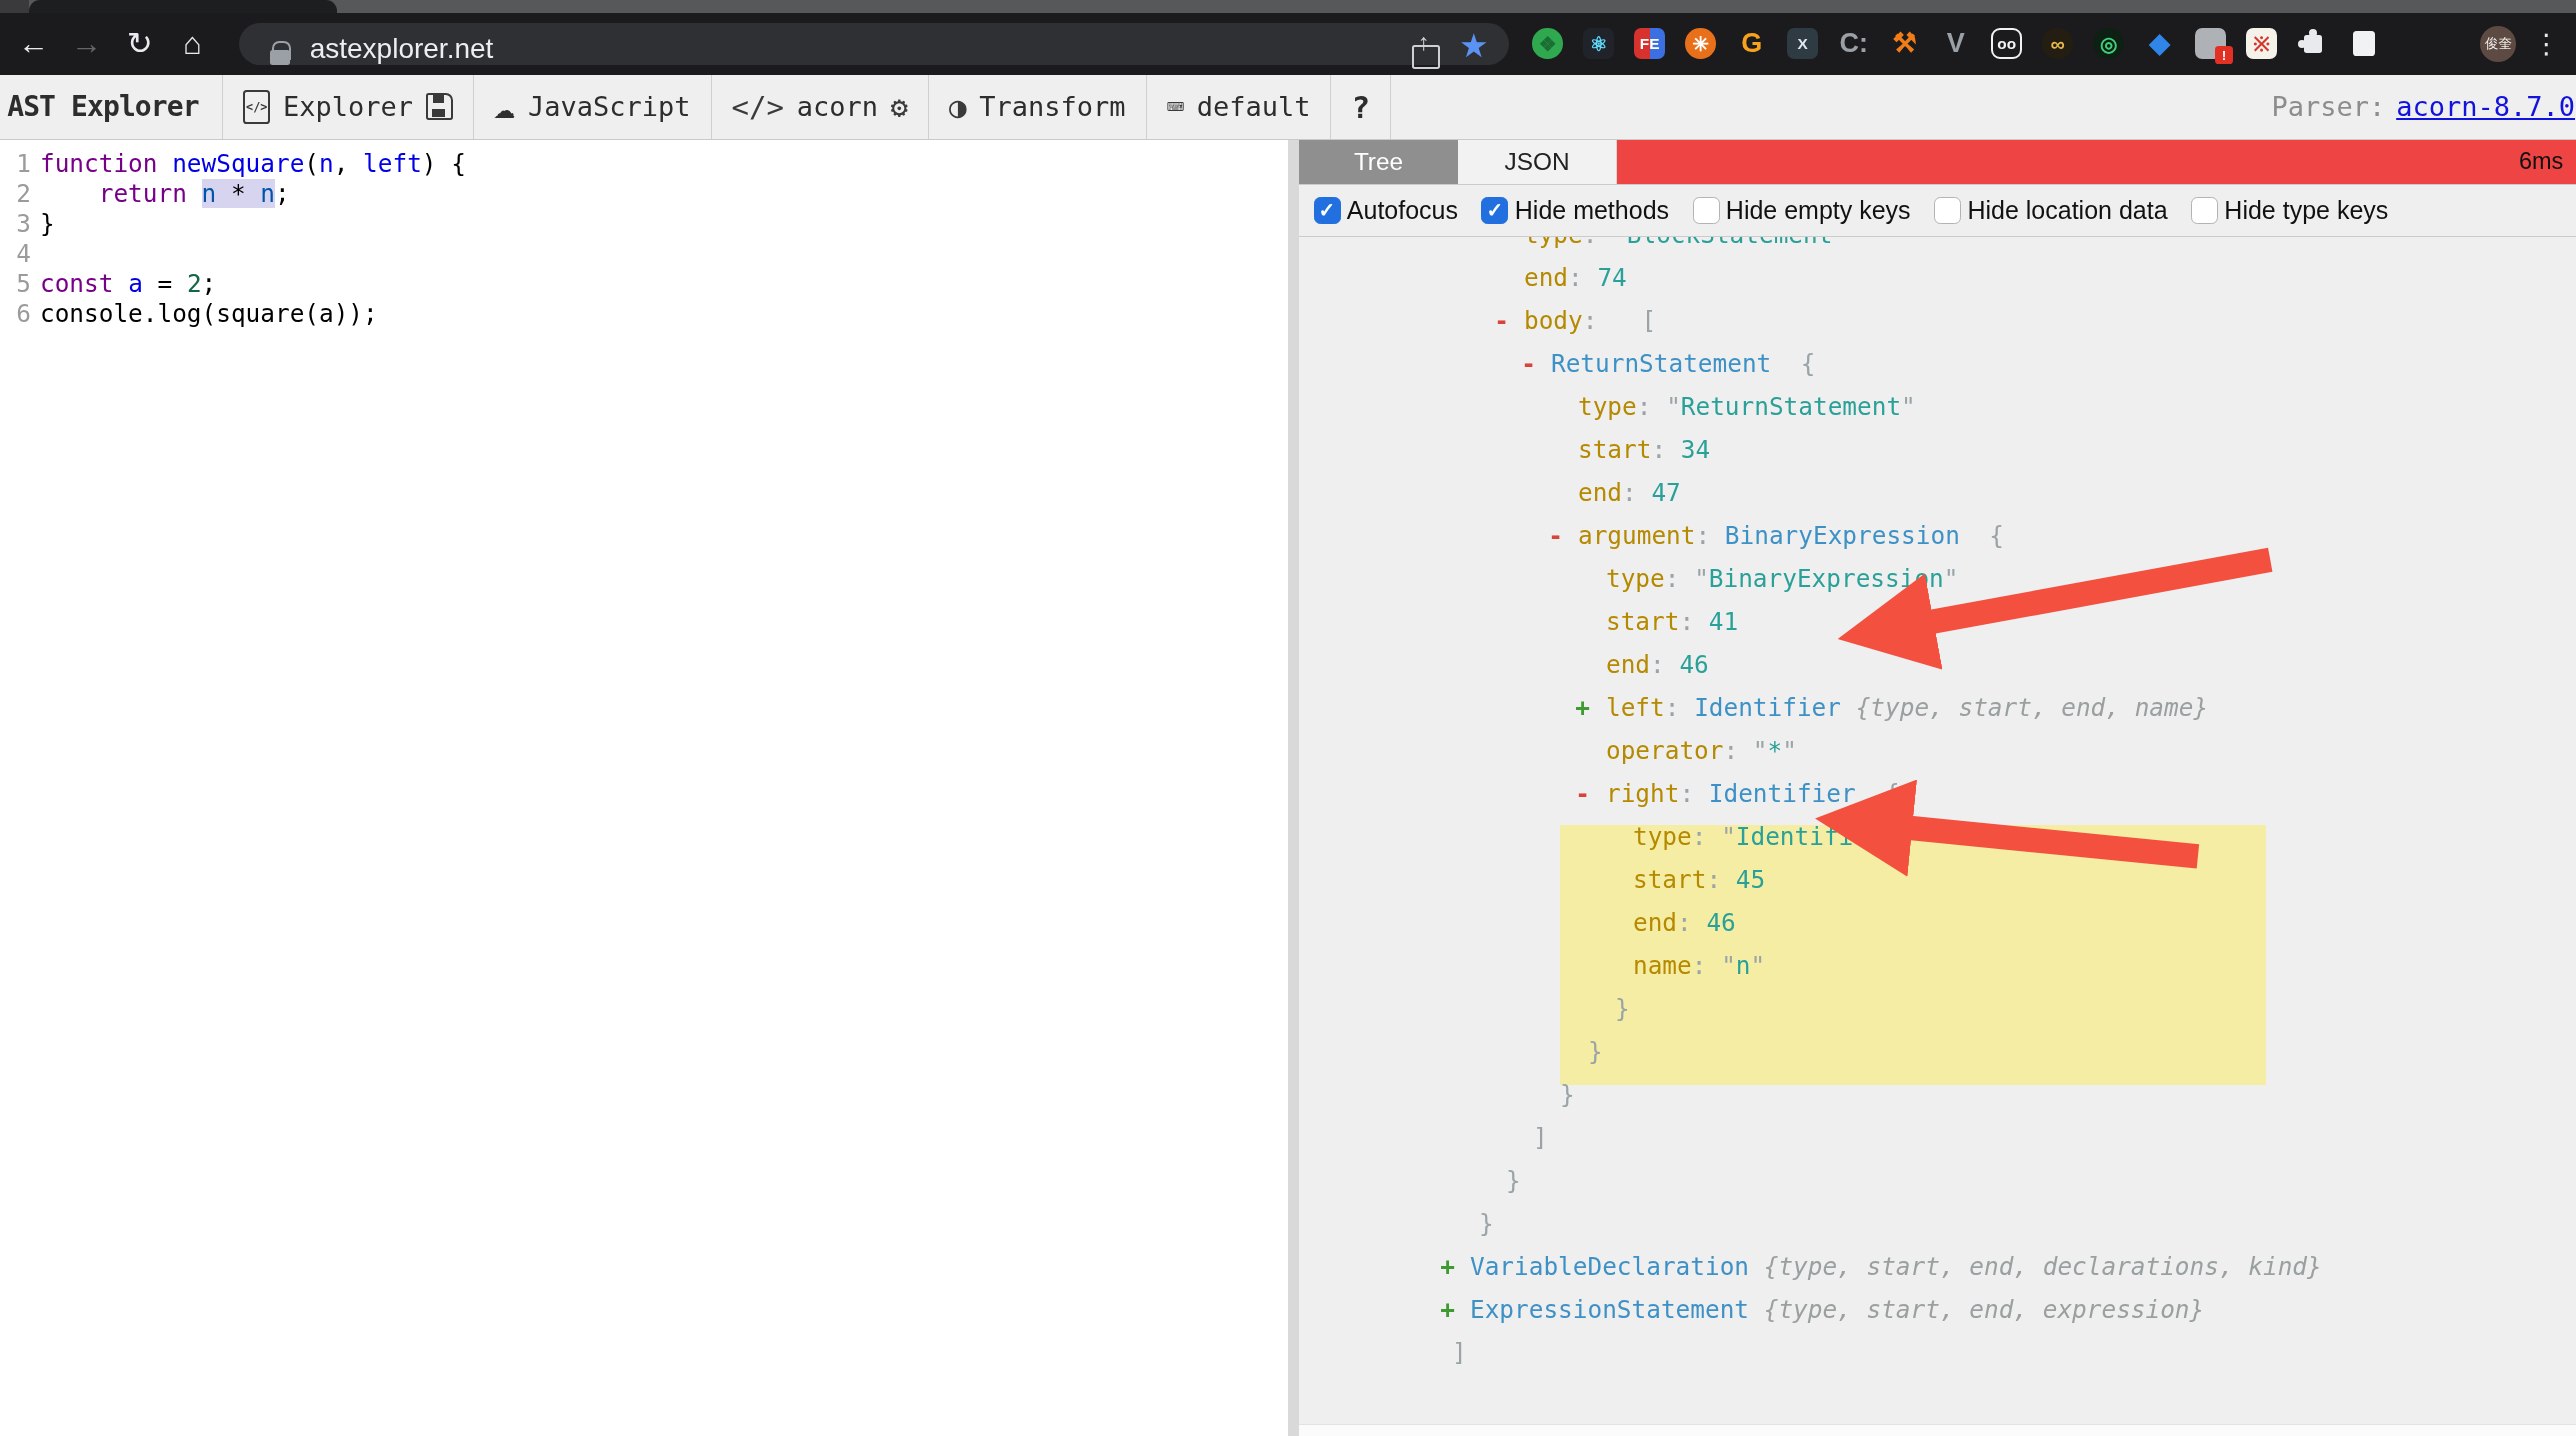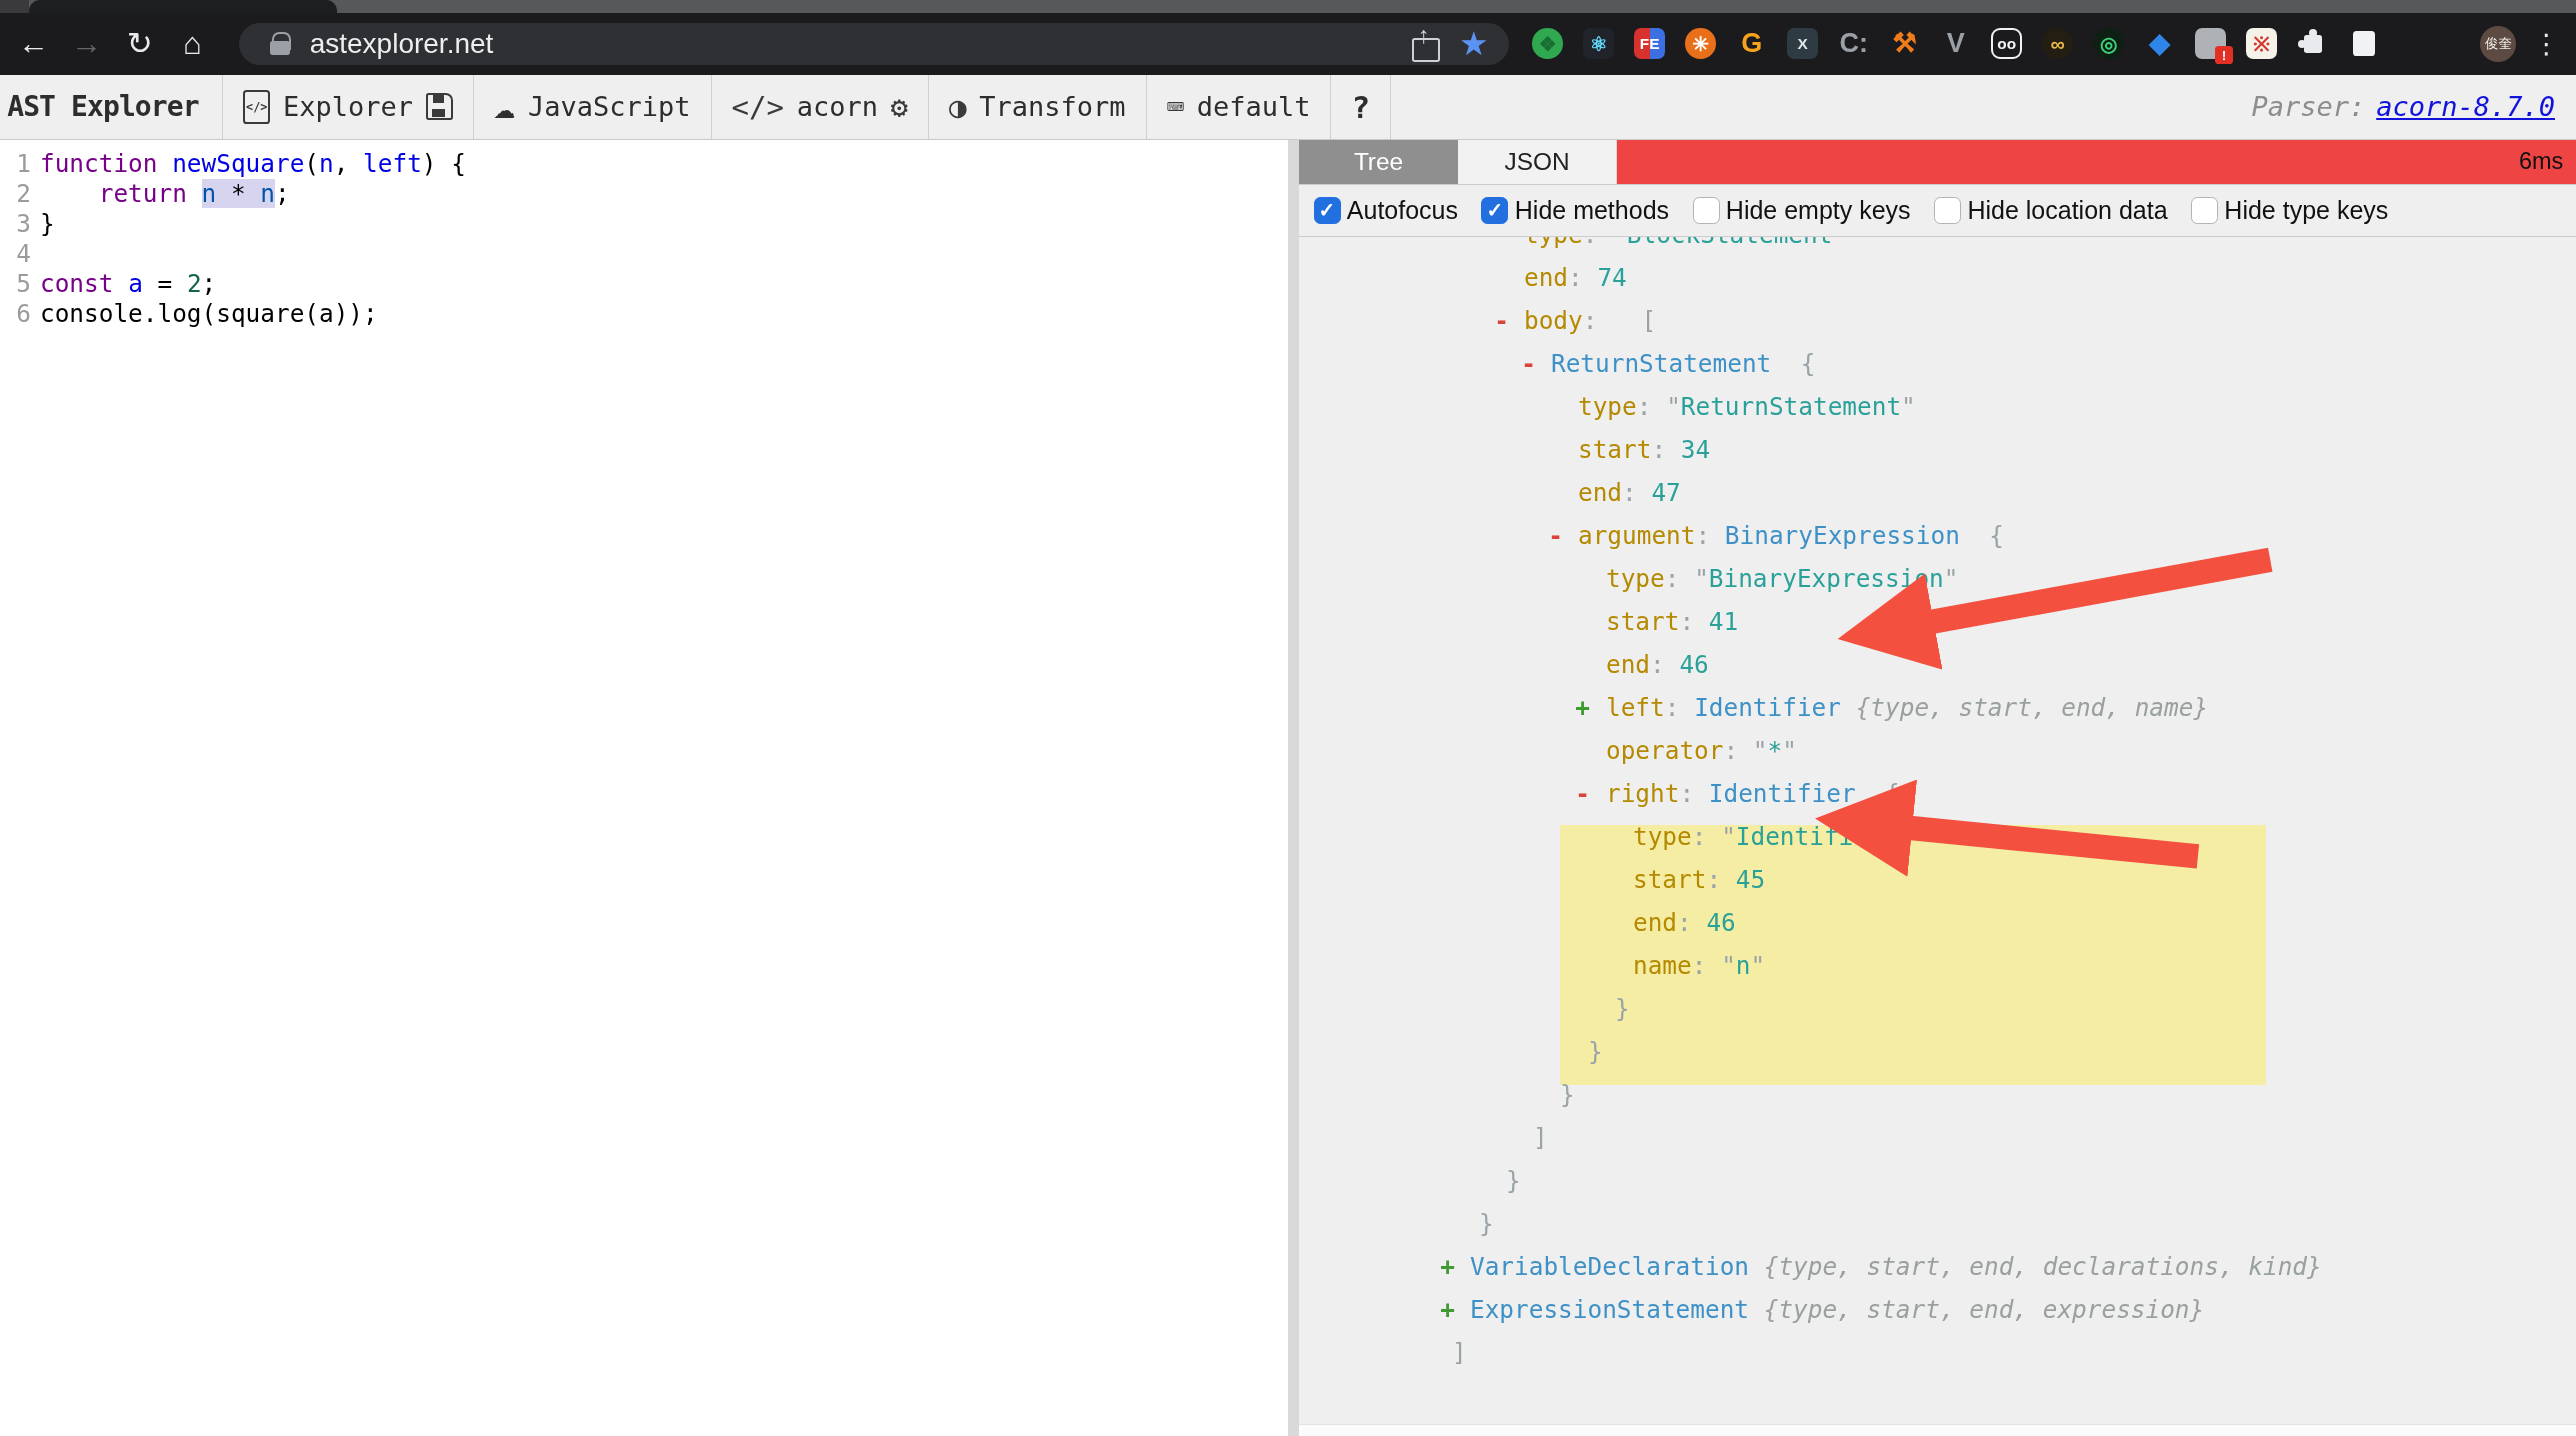--- a/index.html
+++ b/index.html
@@ -16,7 +16,7 @@
             color:#e8eaed; font-size:31px; flex:0 0 auto; }
   .navbtn.dim { color:#63666a; }
   .urlpill { height:42px; flex:0 0 1270px; margin-left:25px; background:#2f3033; border-radius:21px;
-             display:flex; align-items:center; padding:0 20px 0 31px; }
+             display:flex; align-items:flex-end; padding:0 20px 0 31px; }
   .lock { width:20px; height:23.5px; position:relative; margin-right:20px; flex:0 0 auto; }
   .lock::before { content:""; position:absolute; left:2.7px; top:0; width:14.5px; height:14.5px;
                   border:2.7px solid #9aa0a6; border-radius:7.2px 7.2px 0 0; }

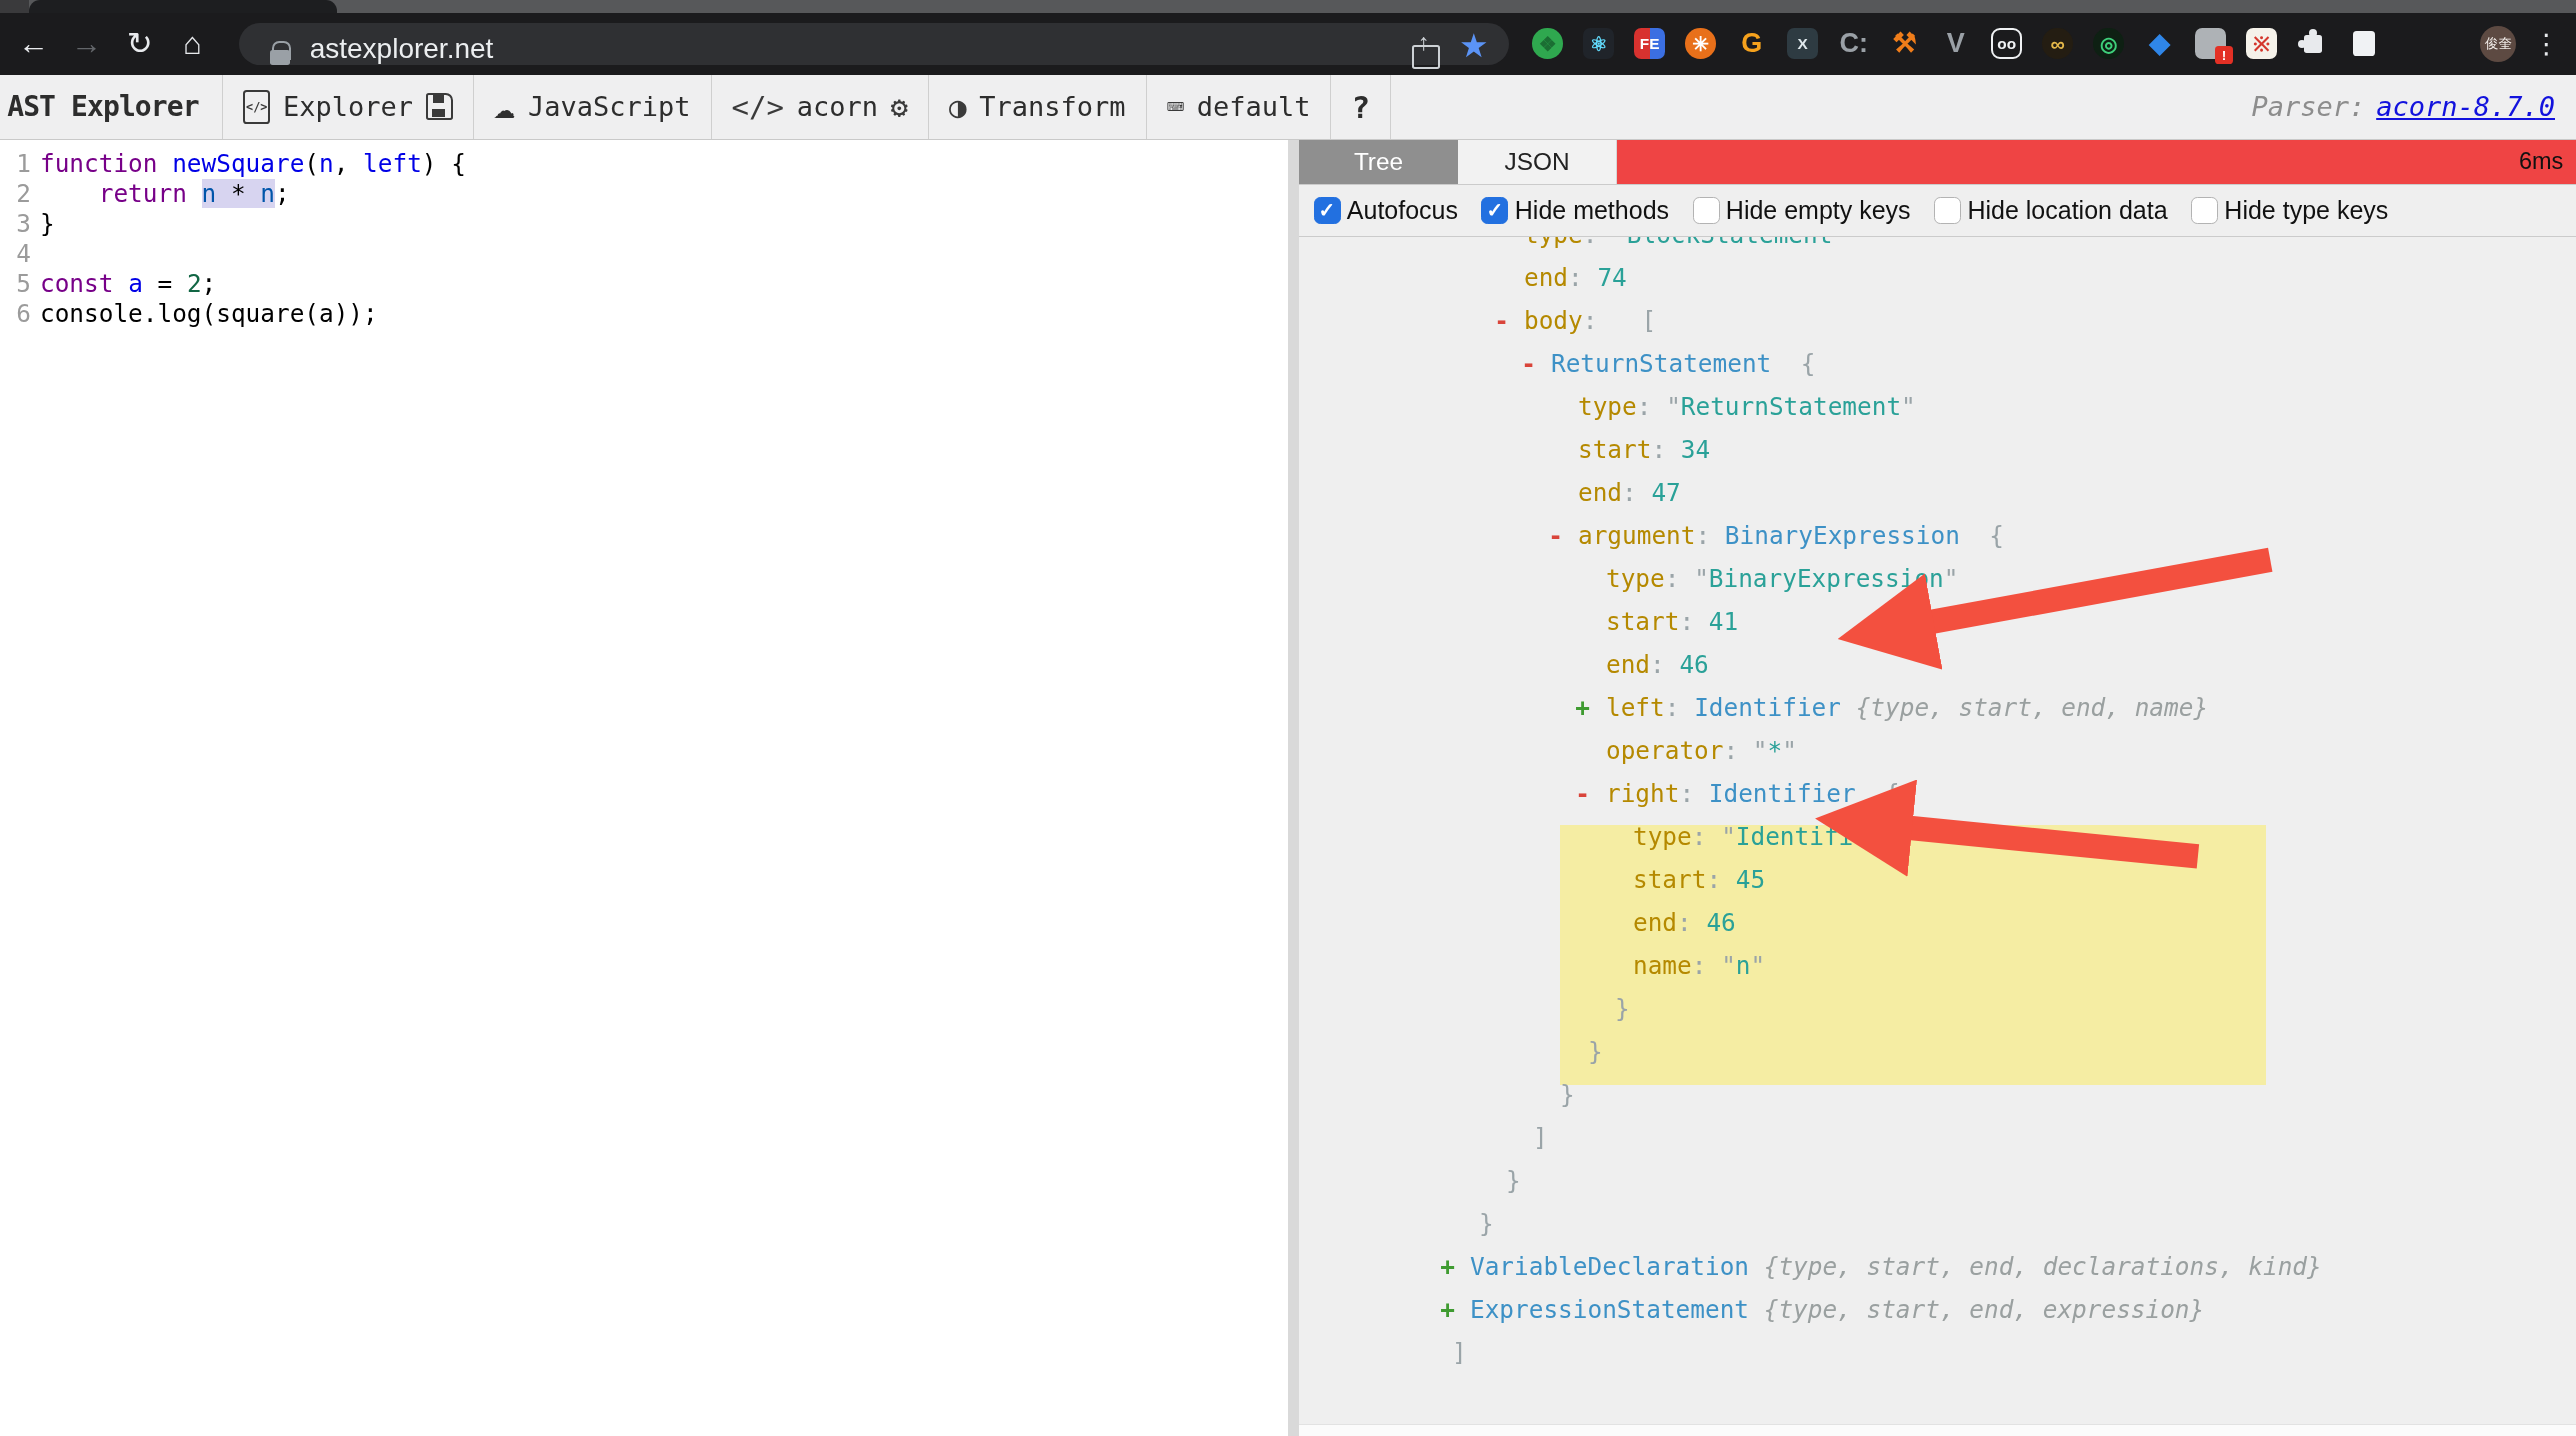--- a/index.html
+++ b/index.html
@@ -63,7 +63,7 @@
   .cloud { font-size:36px; color:#2f2f2f; line-height:0.8; }
   .qmark { font-weight:bold; font-size:31px; }
   .tb-spacer { flex:1 1 auto; border:none; }
-  .parserbox { display:flex; align-items:center; gap:11px; padding-right:21px; font-size:27px;font-style:italic; }
+  .parserbox { display:flex; align-items:center; gap:11px; padding-right:1px; font-size:27px; }
   .parserbox .plabel { color:#8d8d8d; }
   .parserbox a { color:#1212dd; text-decoration:underline; }
 

